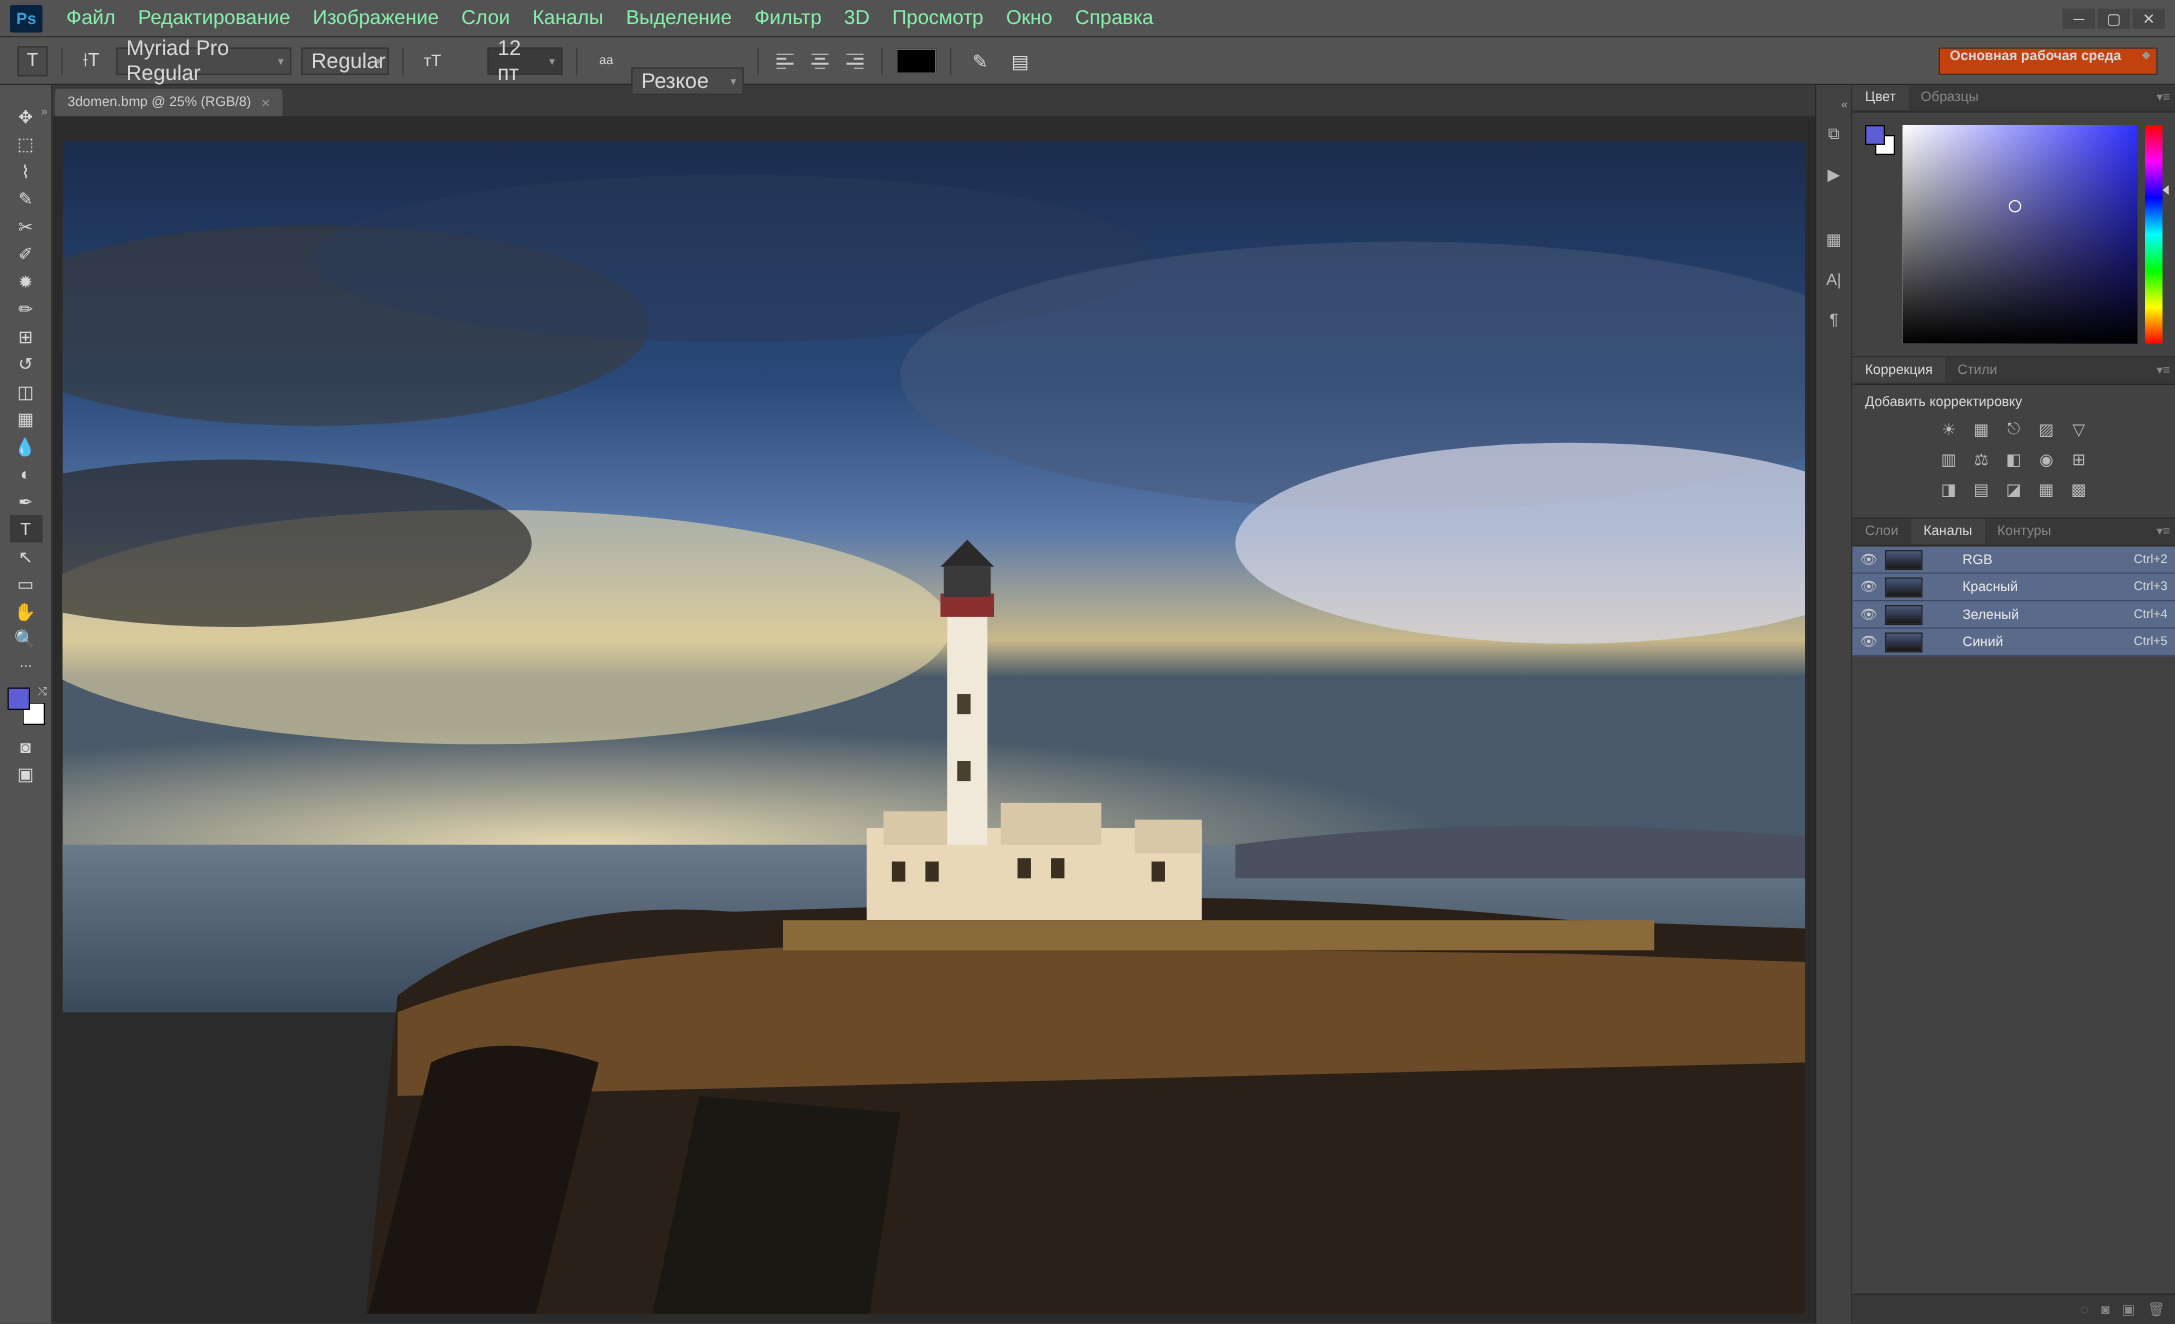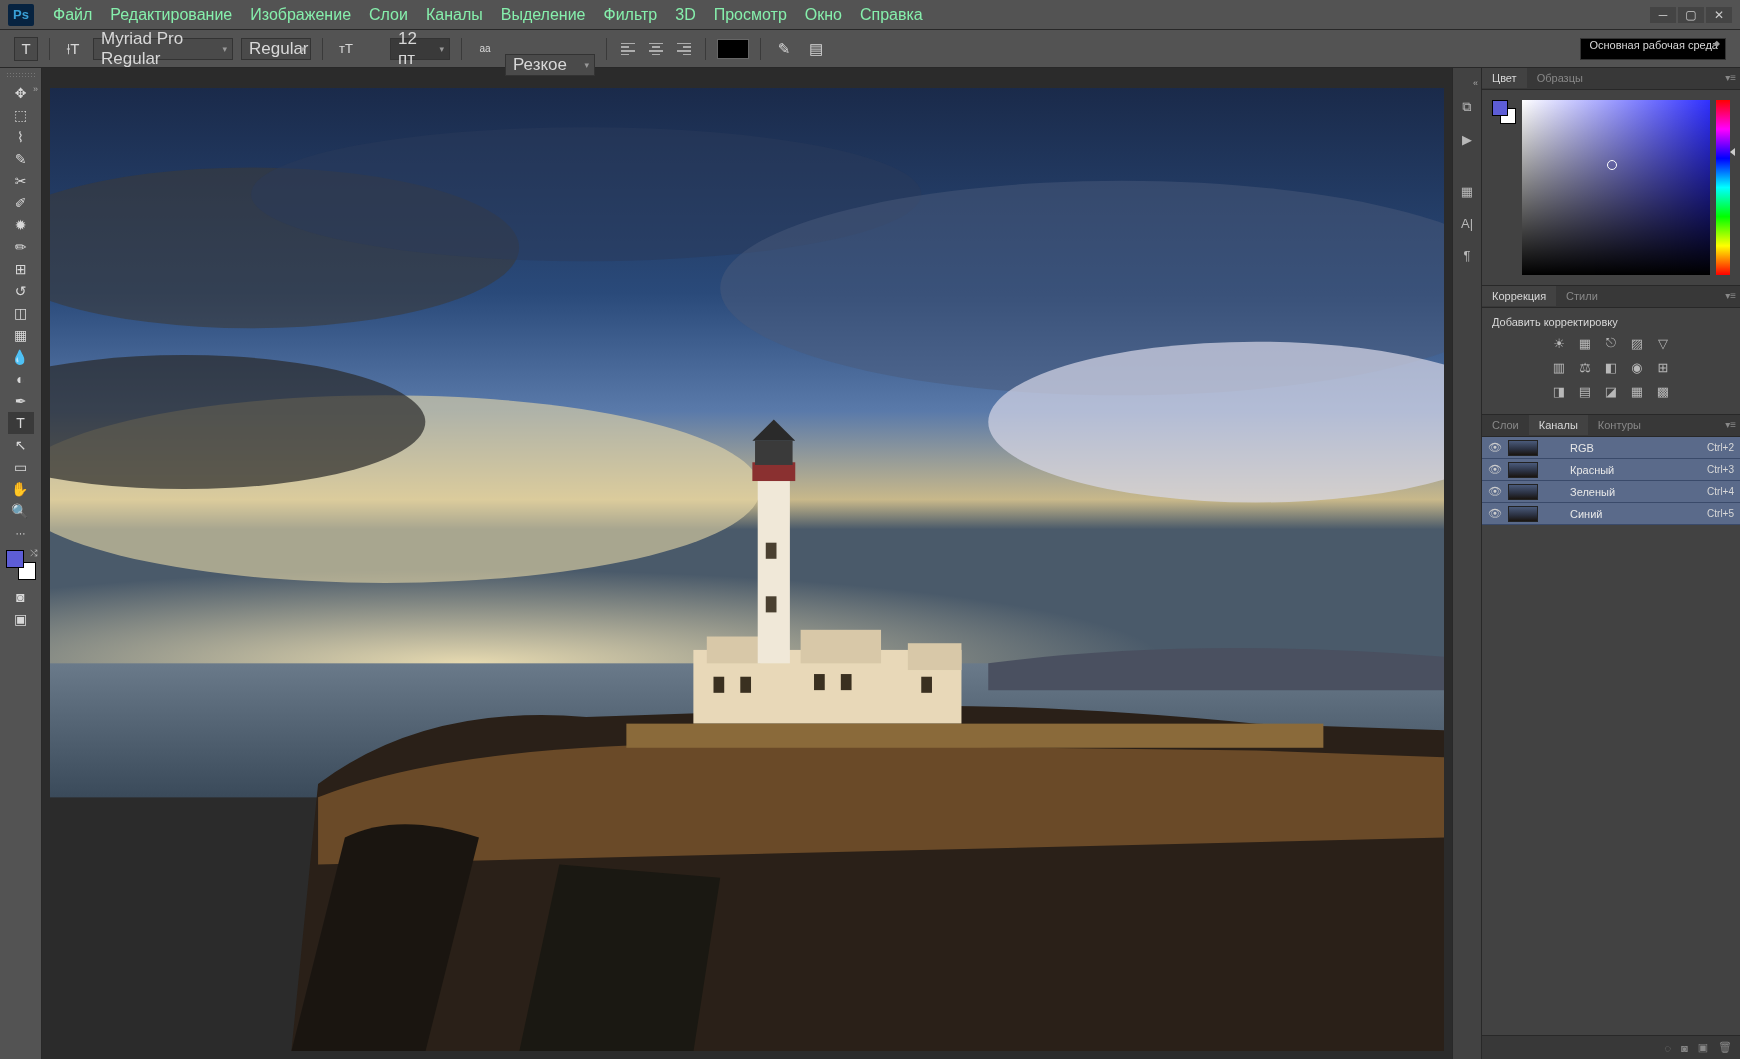--- a/index.html
+++ b/index.html
@@ -17,7 +17,7 @@
 .opt-swatch { width:32px; height:20px; background:#000; border:1px solid #666; }
 .opt-sep { width:1px; height:22px; background:#3a3a3a; margin:0 3px; }
 .align-btn { width:20px; height:20px; display:flex; align-items:center; justify-content:center; }
-.workspace-selector { margin-left:auto; background:#000000; border:1px solid #333; height:22px; padding:0 7px 0 8px; position:relative; color:#d8d8d8; }
+.workspace-selector { margin-left:auto; background:#c2410c; border:1px solid #333; height:22px; padding:0 28px 0 8px; position:relative; color:#d8d8d8;font-weight:bold; }
 .workspace-selector::after { content:"◆"; position:absolute; right:5px; font-size:8px; color:#999; }
 .main-area { display:flex; height:calc(100% - 68px); }
 .toolbar { width:42px; background:#535353; border-right:1px solid #282828; padding-top:4px; display:flex; flex-direction:column; align-items:center; }

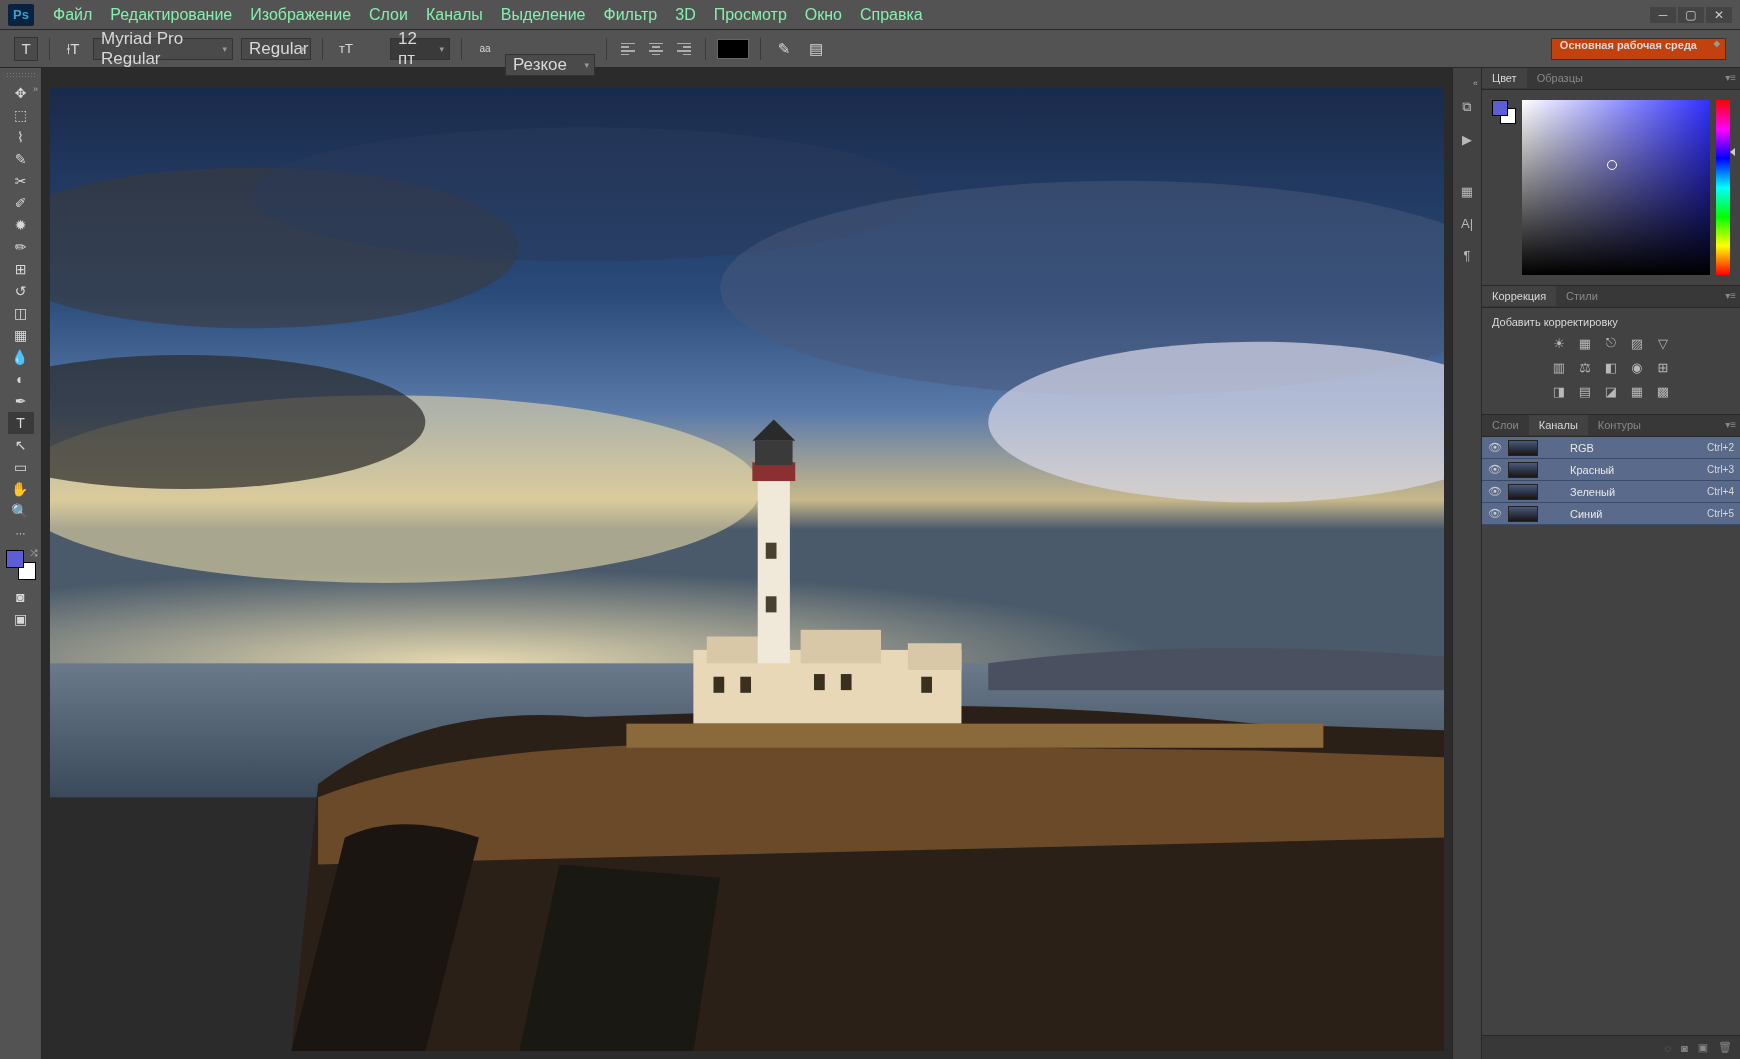--- a/index.html
+++ b/index.html
@@ -164,6 +164,12 @@
   </div>
 
   <div class="doc-area">
+    <div class="doc-tabs">
+      <div class="doc-tab">
+        <span>3domen.bmp @ 25% (RGB/8)</span>
+        <span class="doc-tab-close">×</span>
+      </div>
+    </div>
     <div class="canvas-wrap">
       <svg class="canvas-image" viewBox="0 0 1040 720" preserveAspectRatio="xMidYMid slice">
         <defs>

